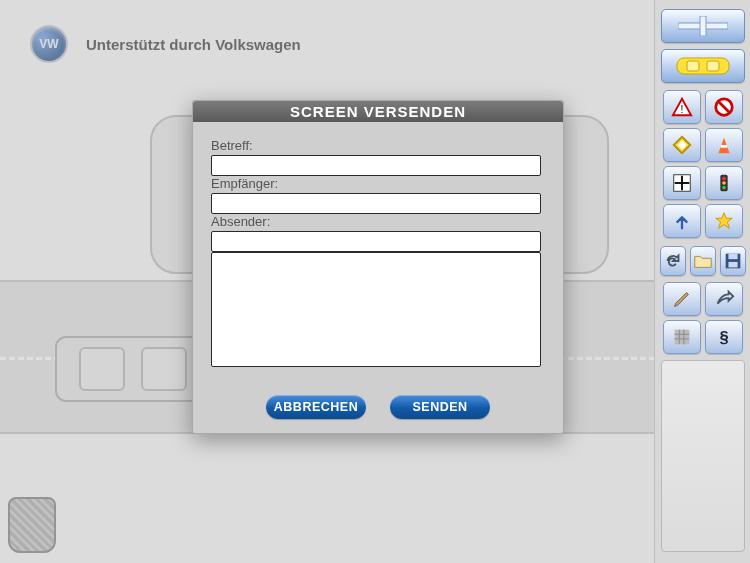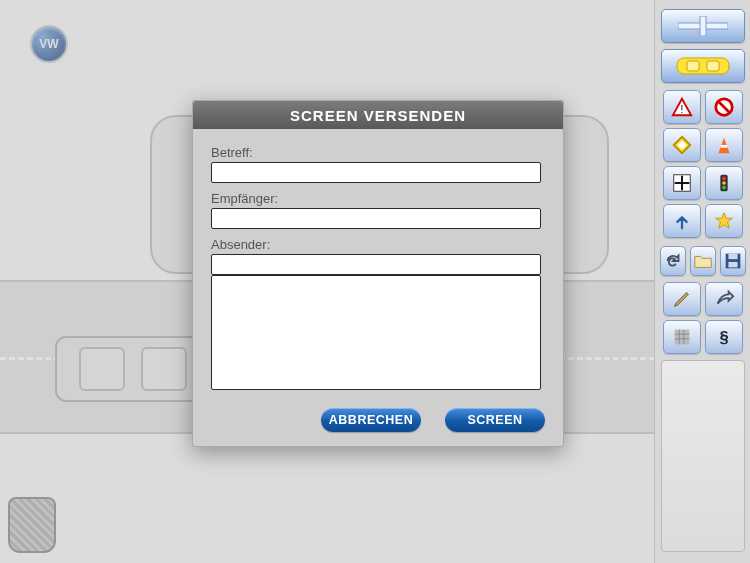--- a/index.html
+++ b/index.html
@@ -266,6 +266,7 @@
   <div class="vw-logo">
     <span>VW</span>
   </div>
+  <div class="tagline">Unterstützt durch Volkswagen</div>
 </div>
 
 <div class="trash" title="Trash"></div>

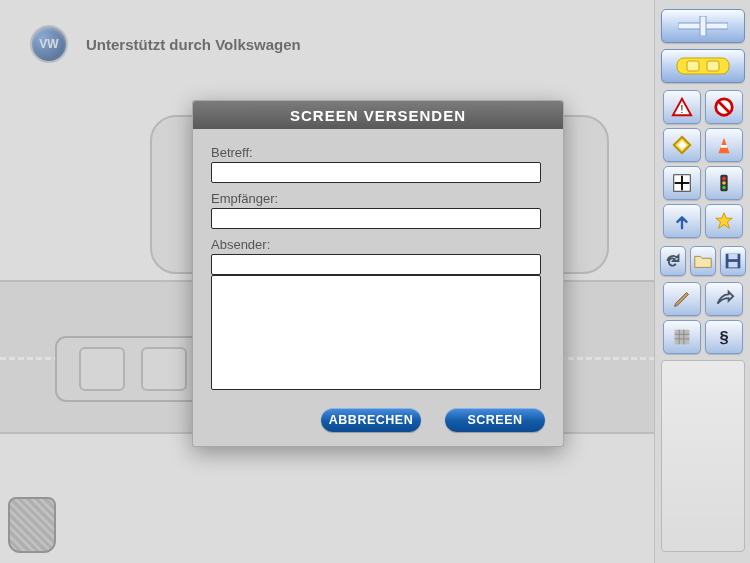--- a/index.html
+++ b/index.html
@@ -189,7 +189,7 @@
     background: #cfcfcf;
   }
   .modal-title {
-    height: 28px;
+    height: 21px;
     background: linear-gradient(#7b7b7b,#595959);
     color: #fff;
     font-weight: 700;

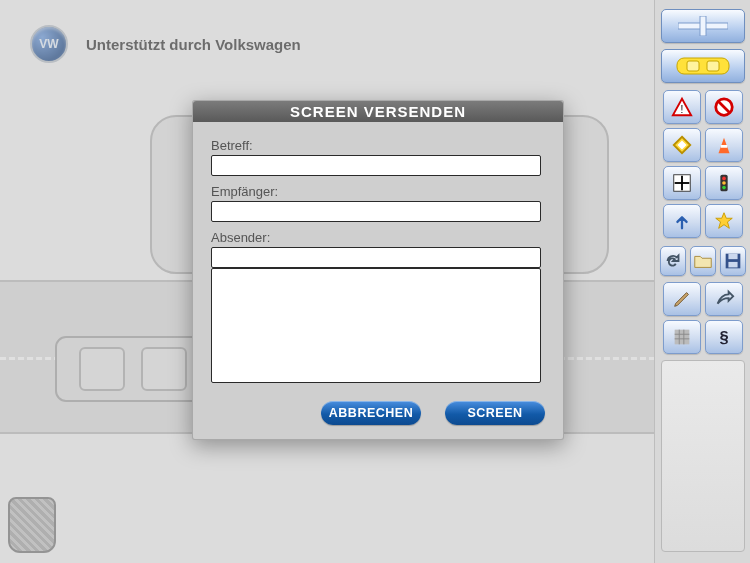--- a/index.html
+++ b/index.html
@@ -206,7 +206,6 @@
   .fld-label {
     color: #555;
     font-size: 13px;
-    margin-top: 8px;
     margin-bottom: 2px;
   }
   .fld-label:first-child { margin-top: 0; }

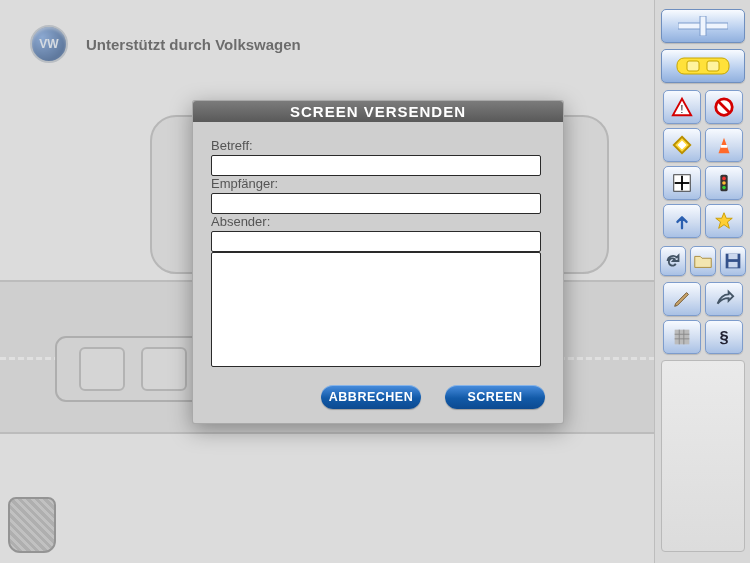--- a/index.html
+++ b/index.html
@@ -232,9 +232,9 @@
   }
   .modal-buttons {
     display: flex;
-    justify-content: flex-end;
+    justify-content: center;
     gap: 24px;
-    margin-top: 14px;
+    margin-top: 24px;
   }
   .pill-btn {
     min-width: 100px;

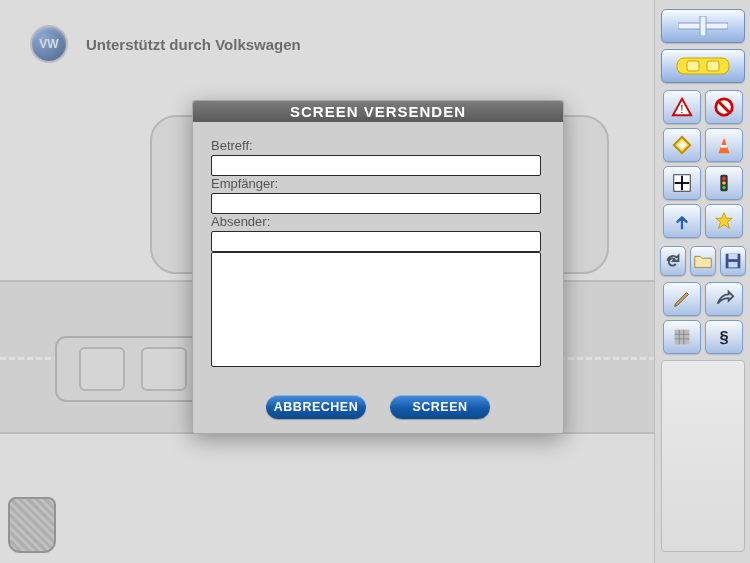--- a/index.html
+++ b/index.html
@@ -405,7 +405,7 @@
 
     <div class="modal-buttons">
       <button class="pill-btn">ABBRECHEN</button>
-      <button class="pill-btn">SCREEN</button>
+      <button class="pill-btn">SENDEN</button>
     </div>
   </div>
 </div>

